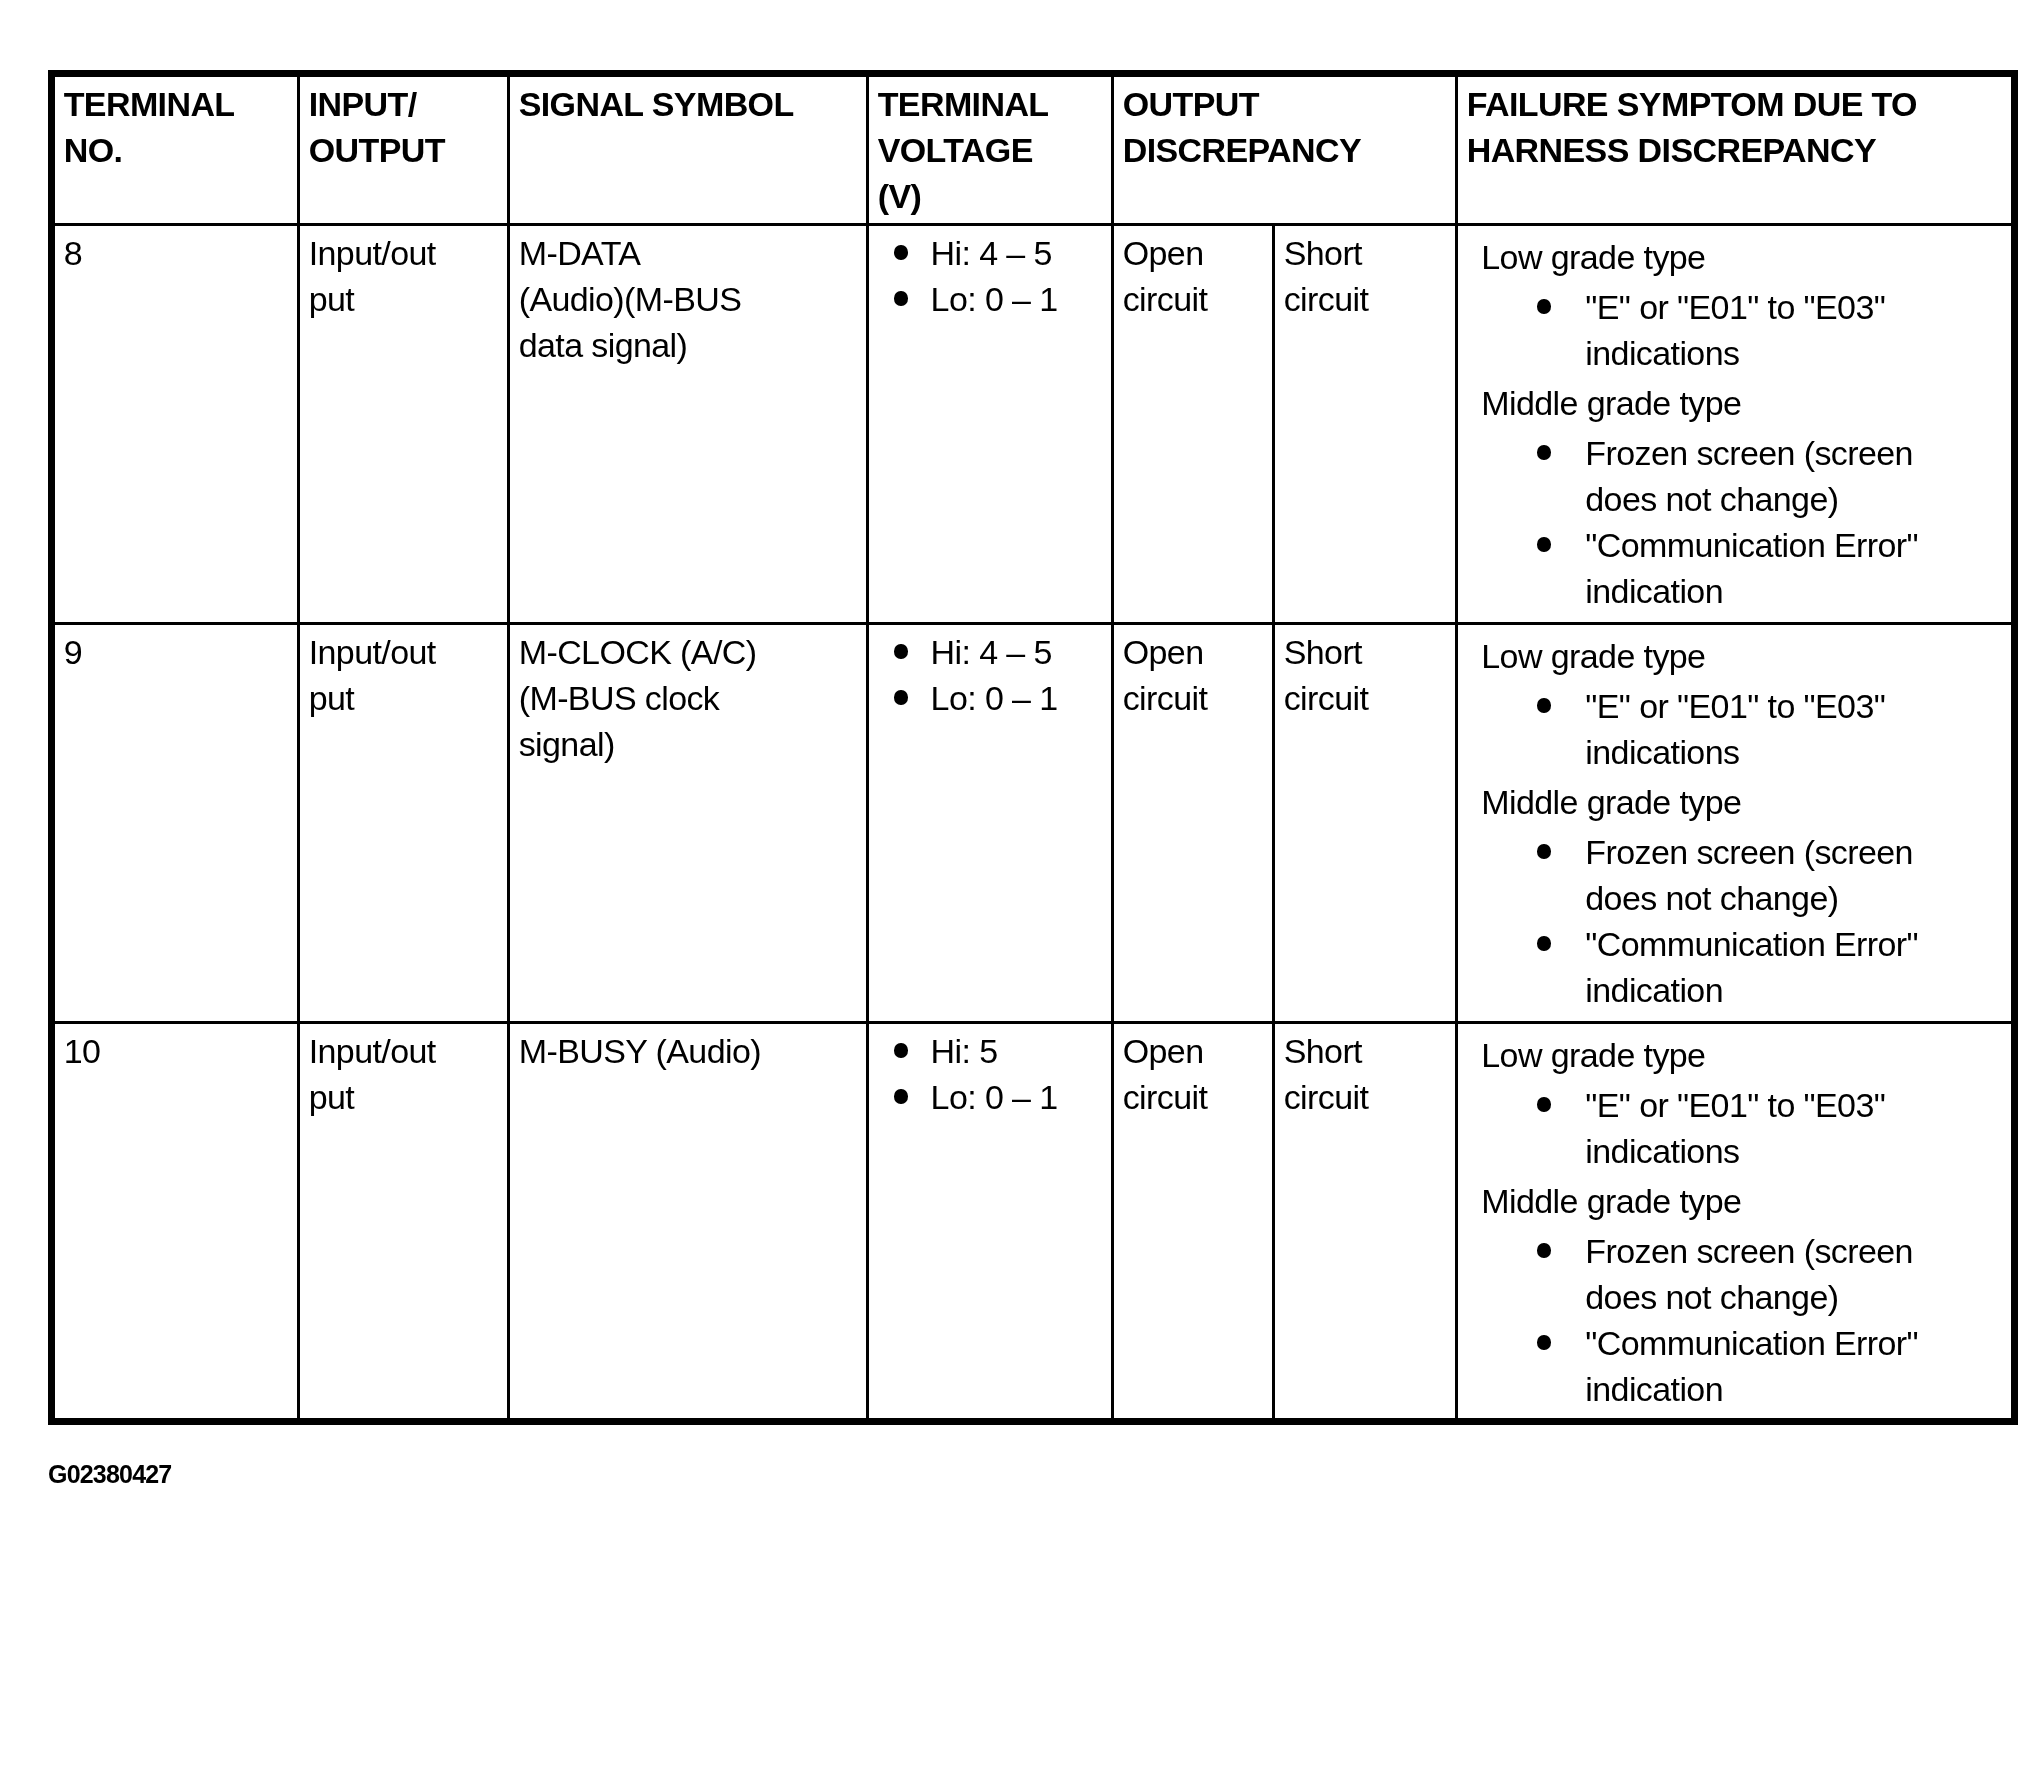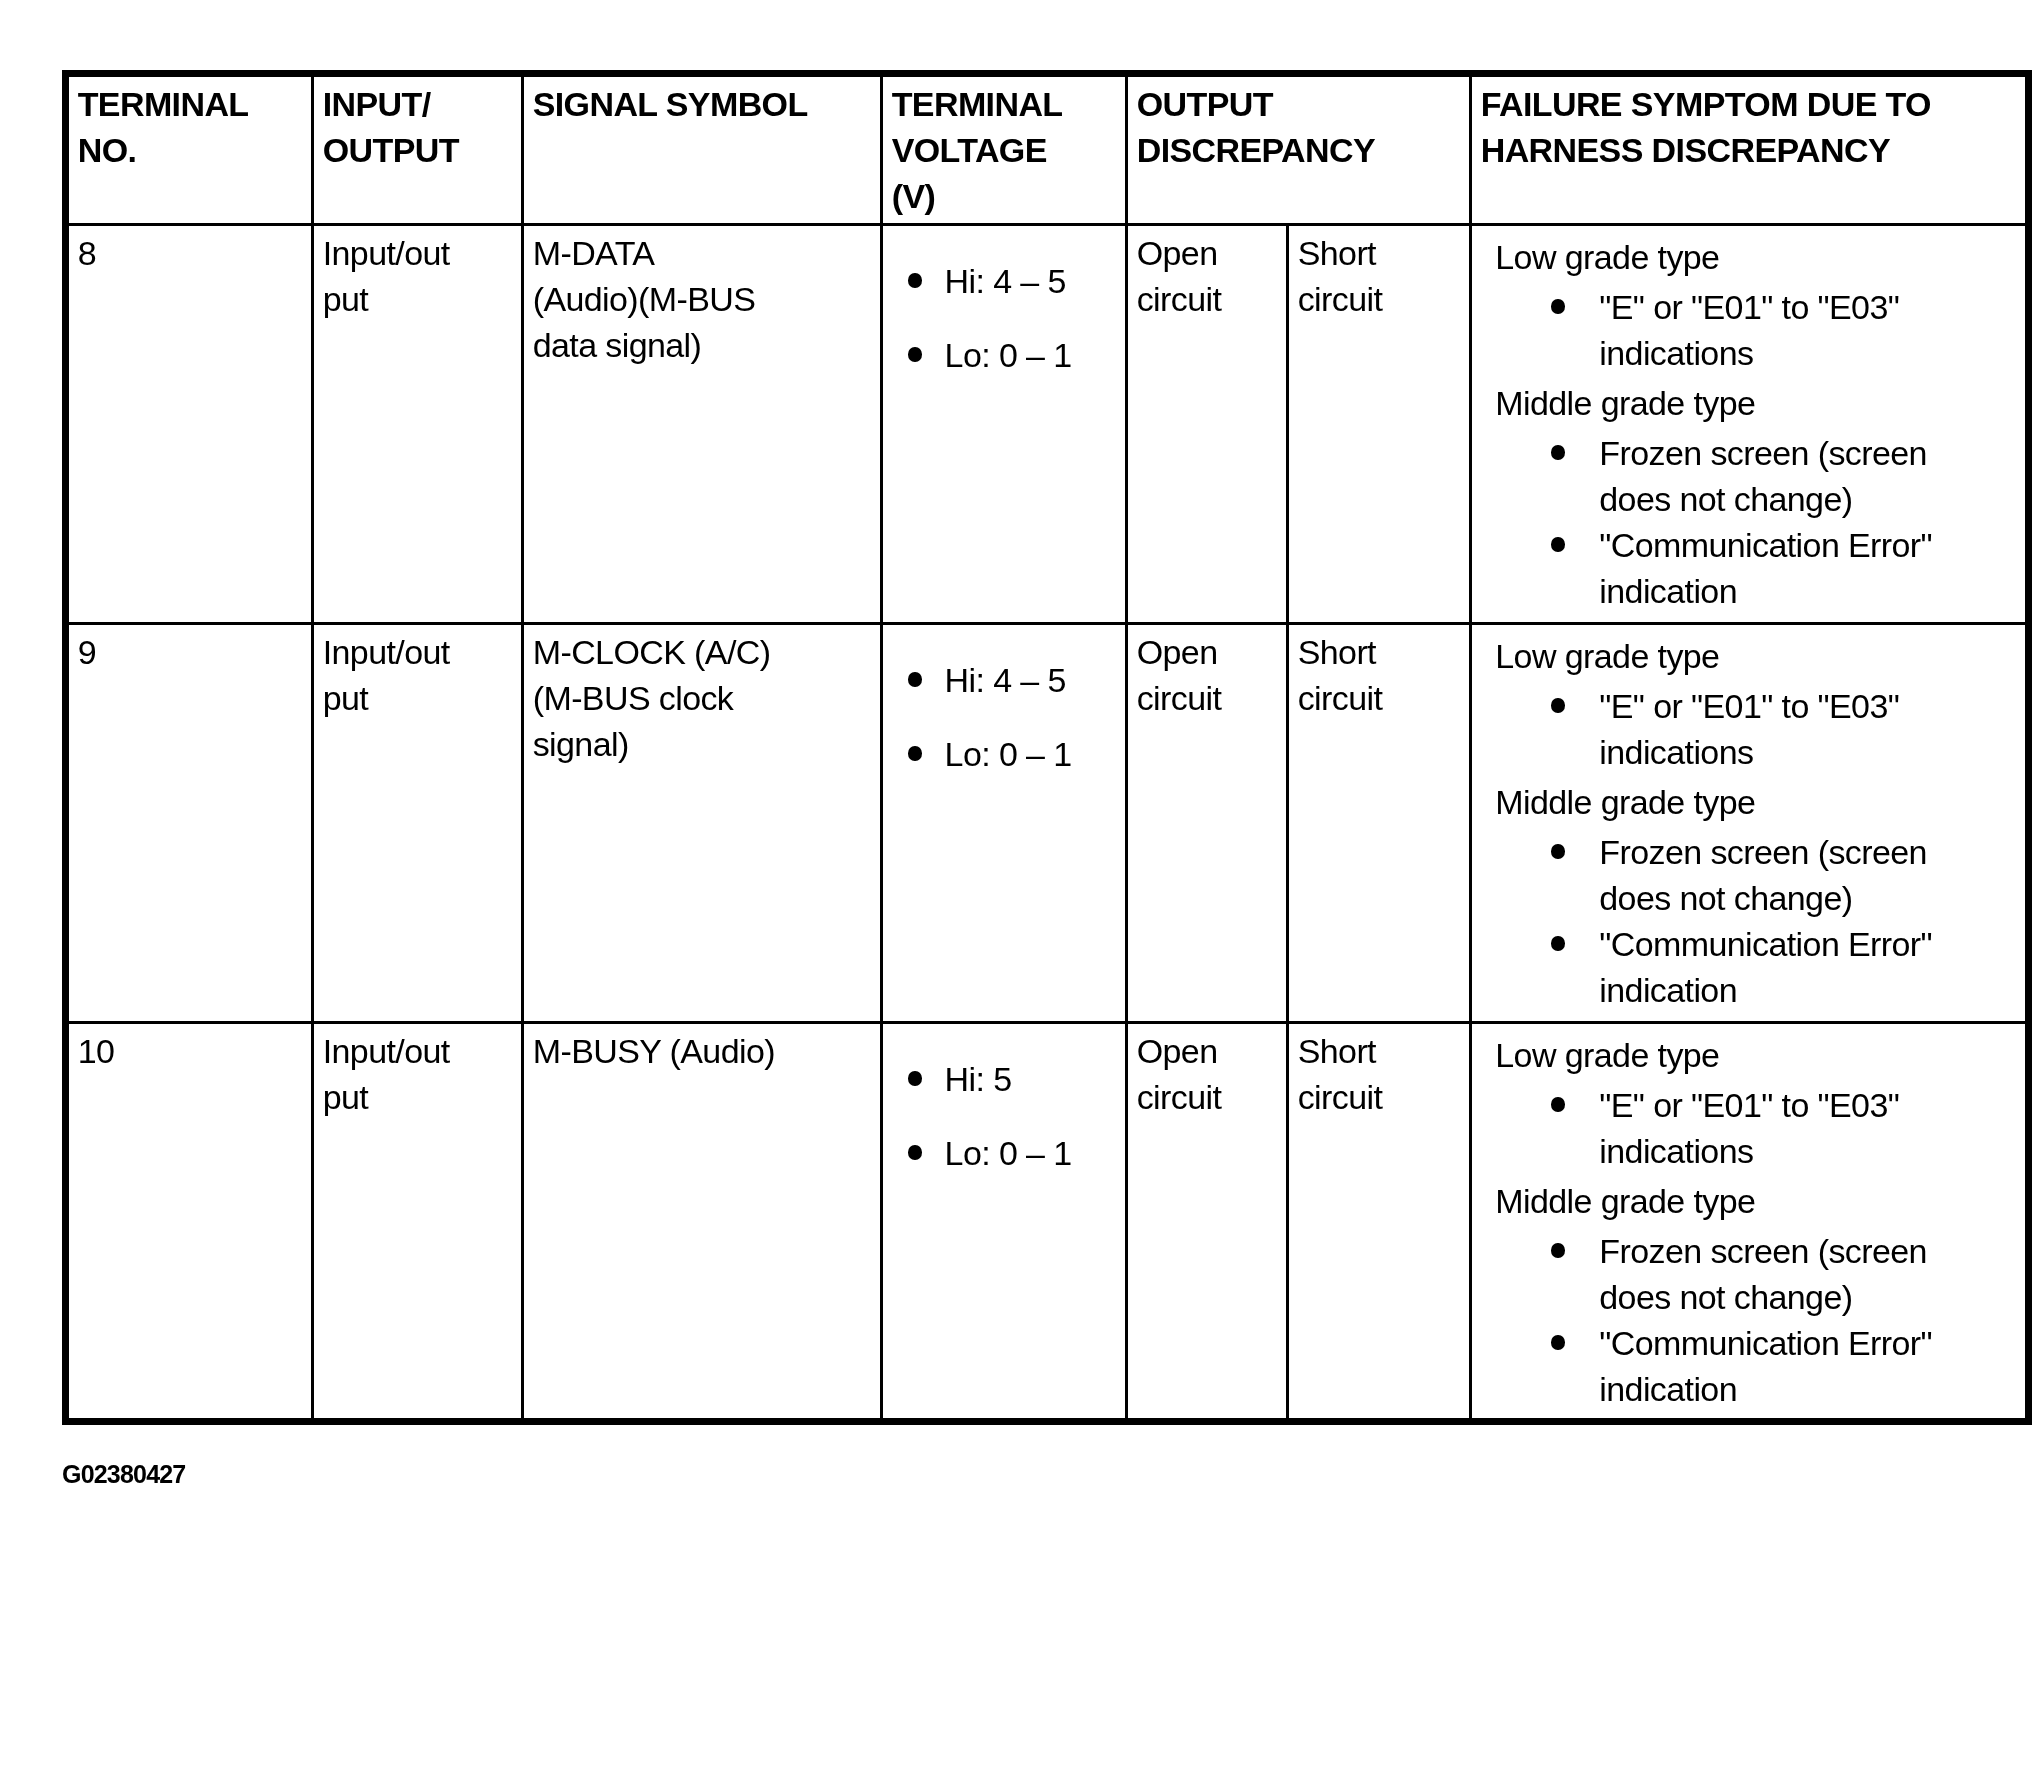--- a/index.html
+++ b/index.html
@@ -15,7 +15,7 @@
   }
   .page {
     position: relative;
-    padding: 70px 0 0 62px;
+    padding: 70px 0 0 48px;
   }
   table.spec-table {
     border-collapse: collapse;

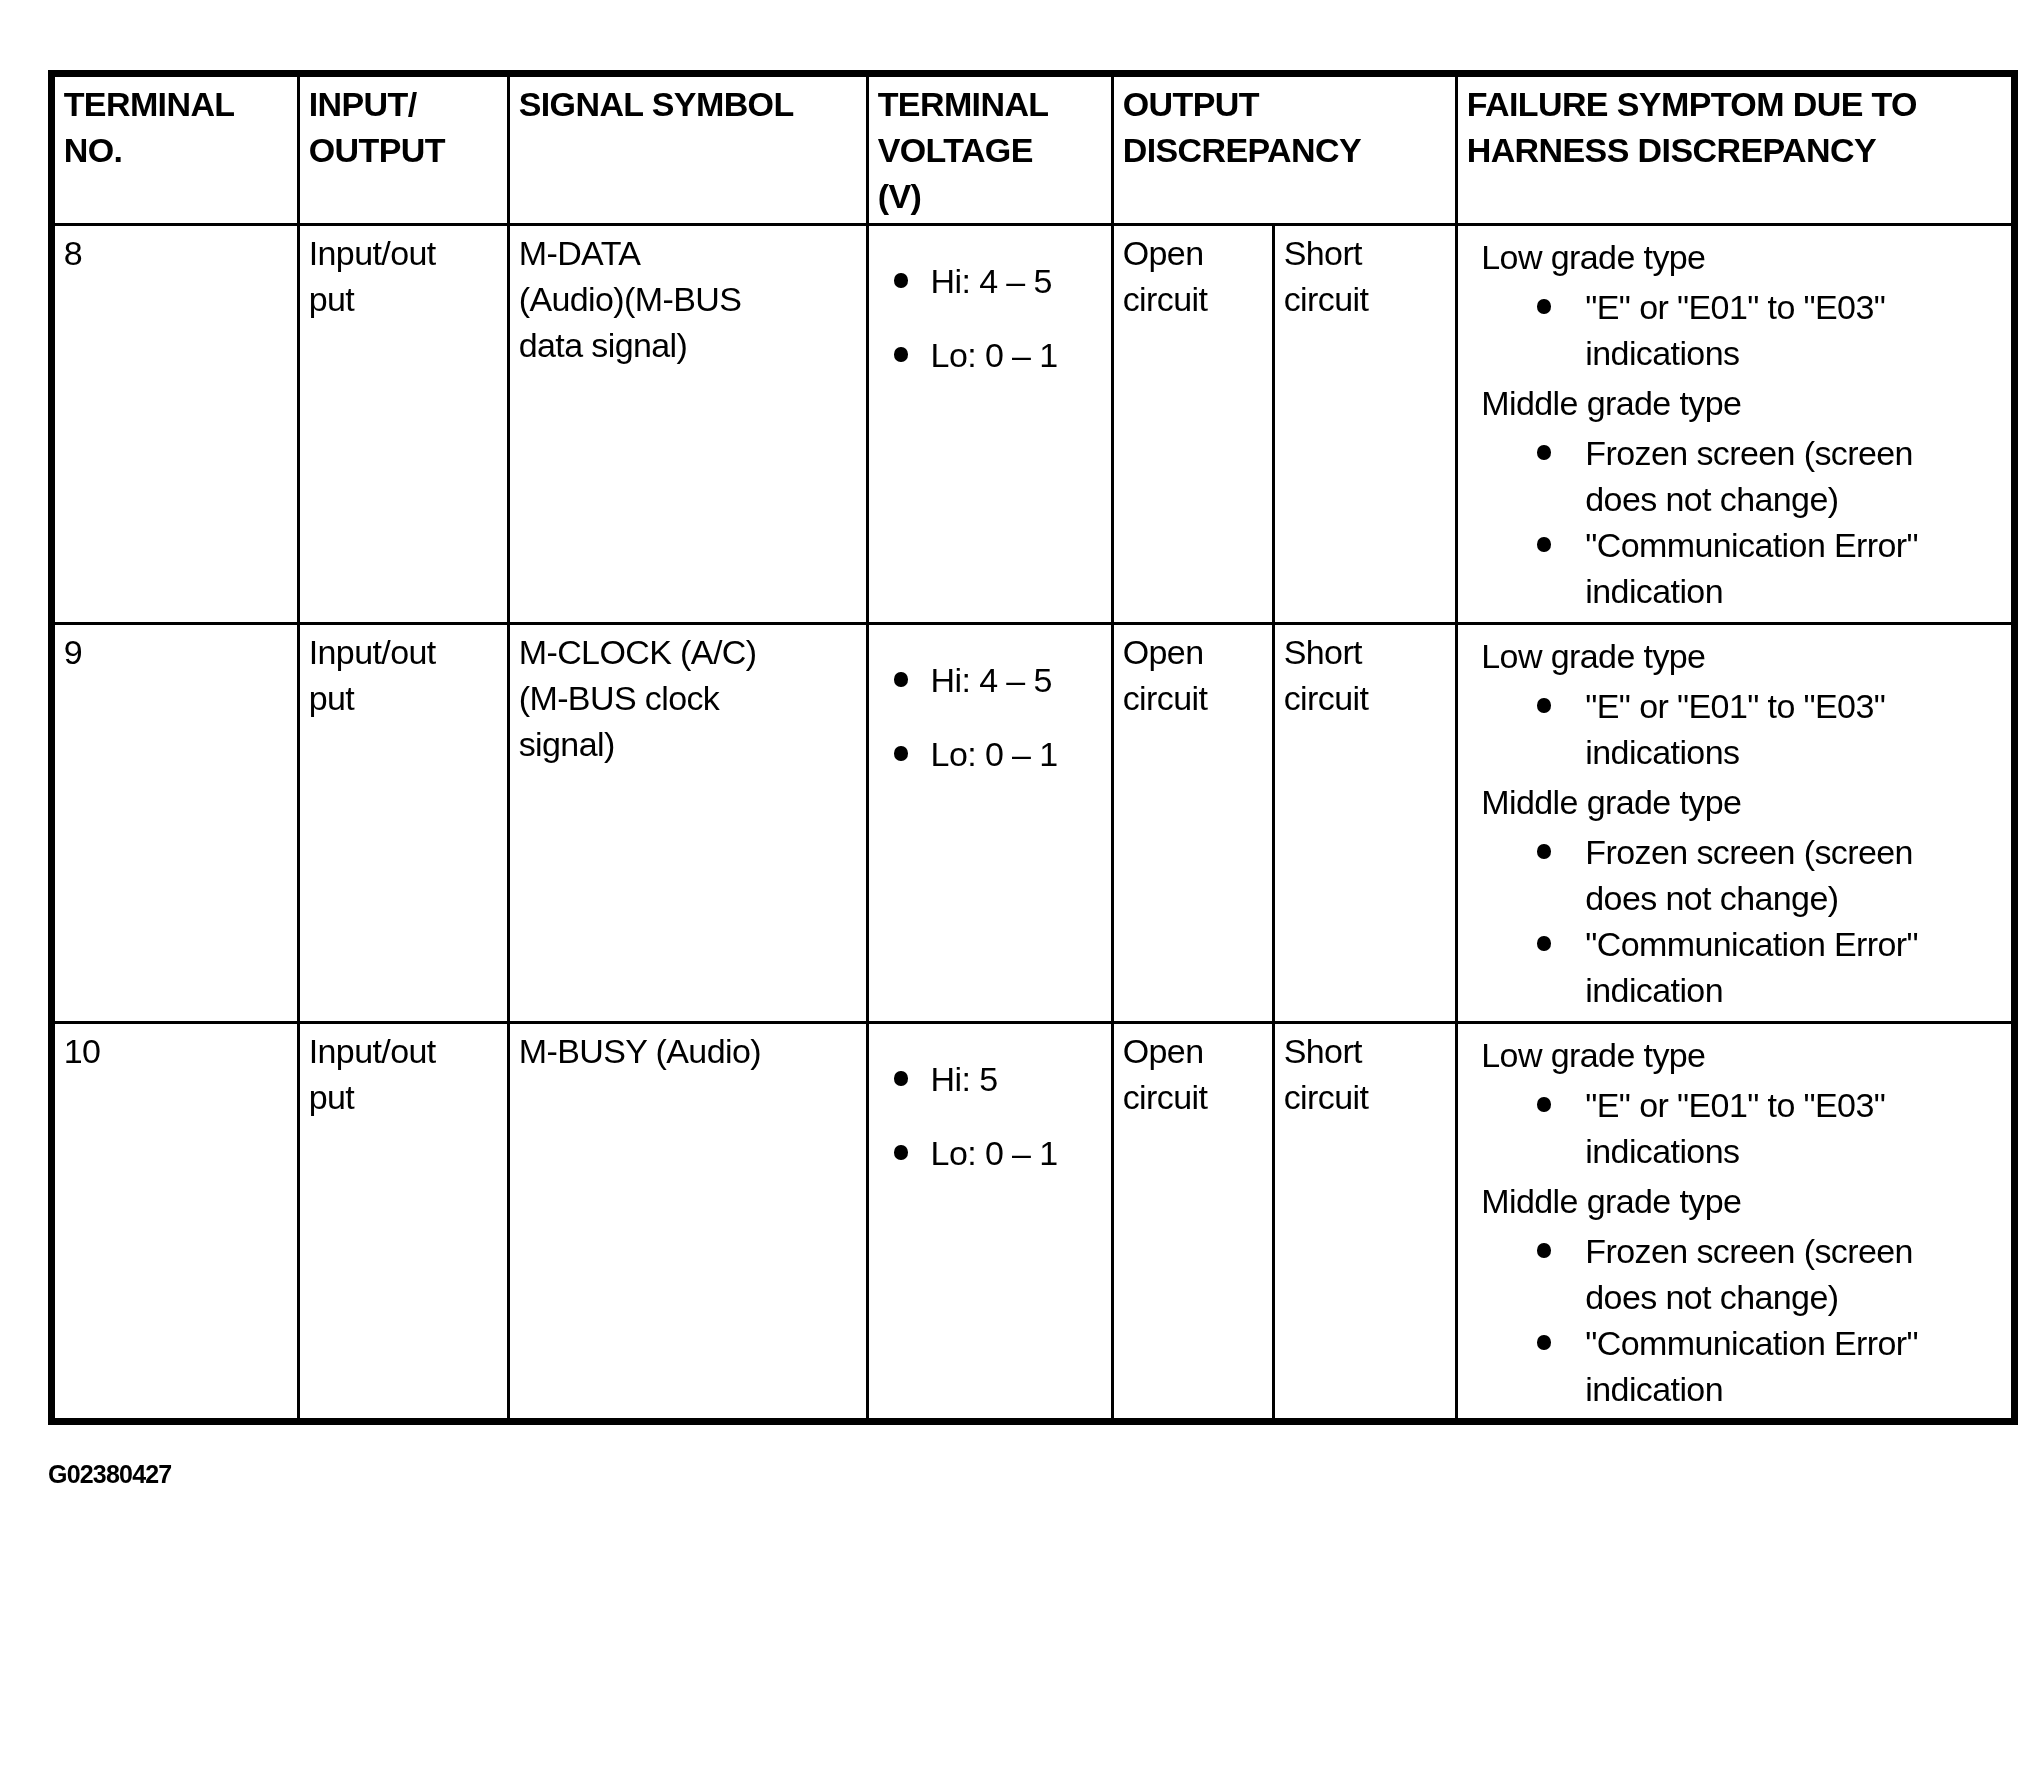--- a/index.html
+++ b/index.html
@@ -57,7 +57,7 @@
   }
   
   .voltage-cell { padding-left: 11.6px; }
-  .voltage-cell ul.bullets li { padding-left: 50px; margin-top: 28px; }
+  .voltage-cell ul.bullets li { padding-left: 50px; }
   .voltage-cell ul.bullets li .bullet { left: 13.5px; }
   
   .failure-cell { padding-left: 19.3px; }

